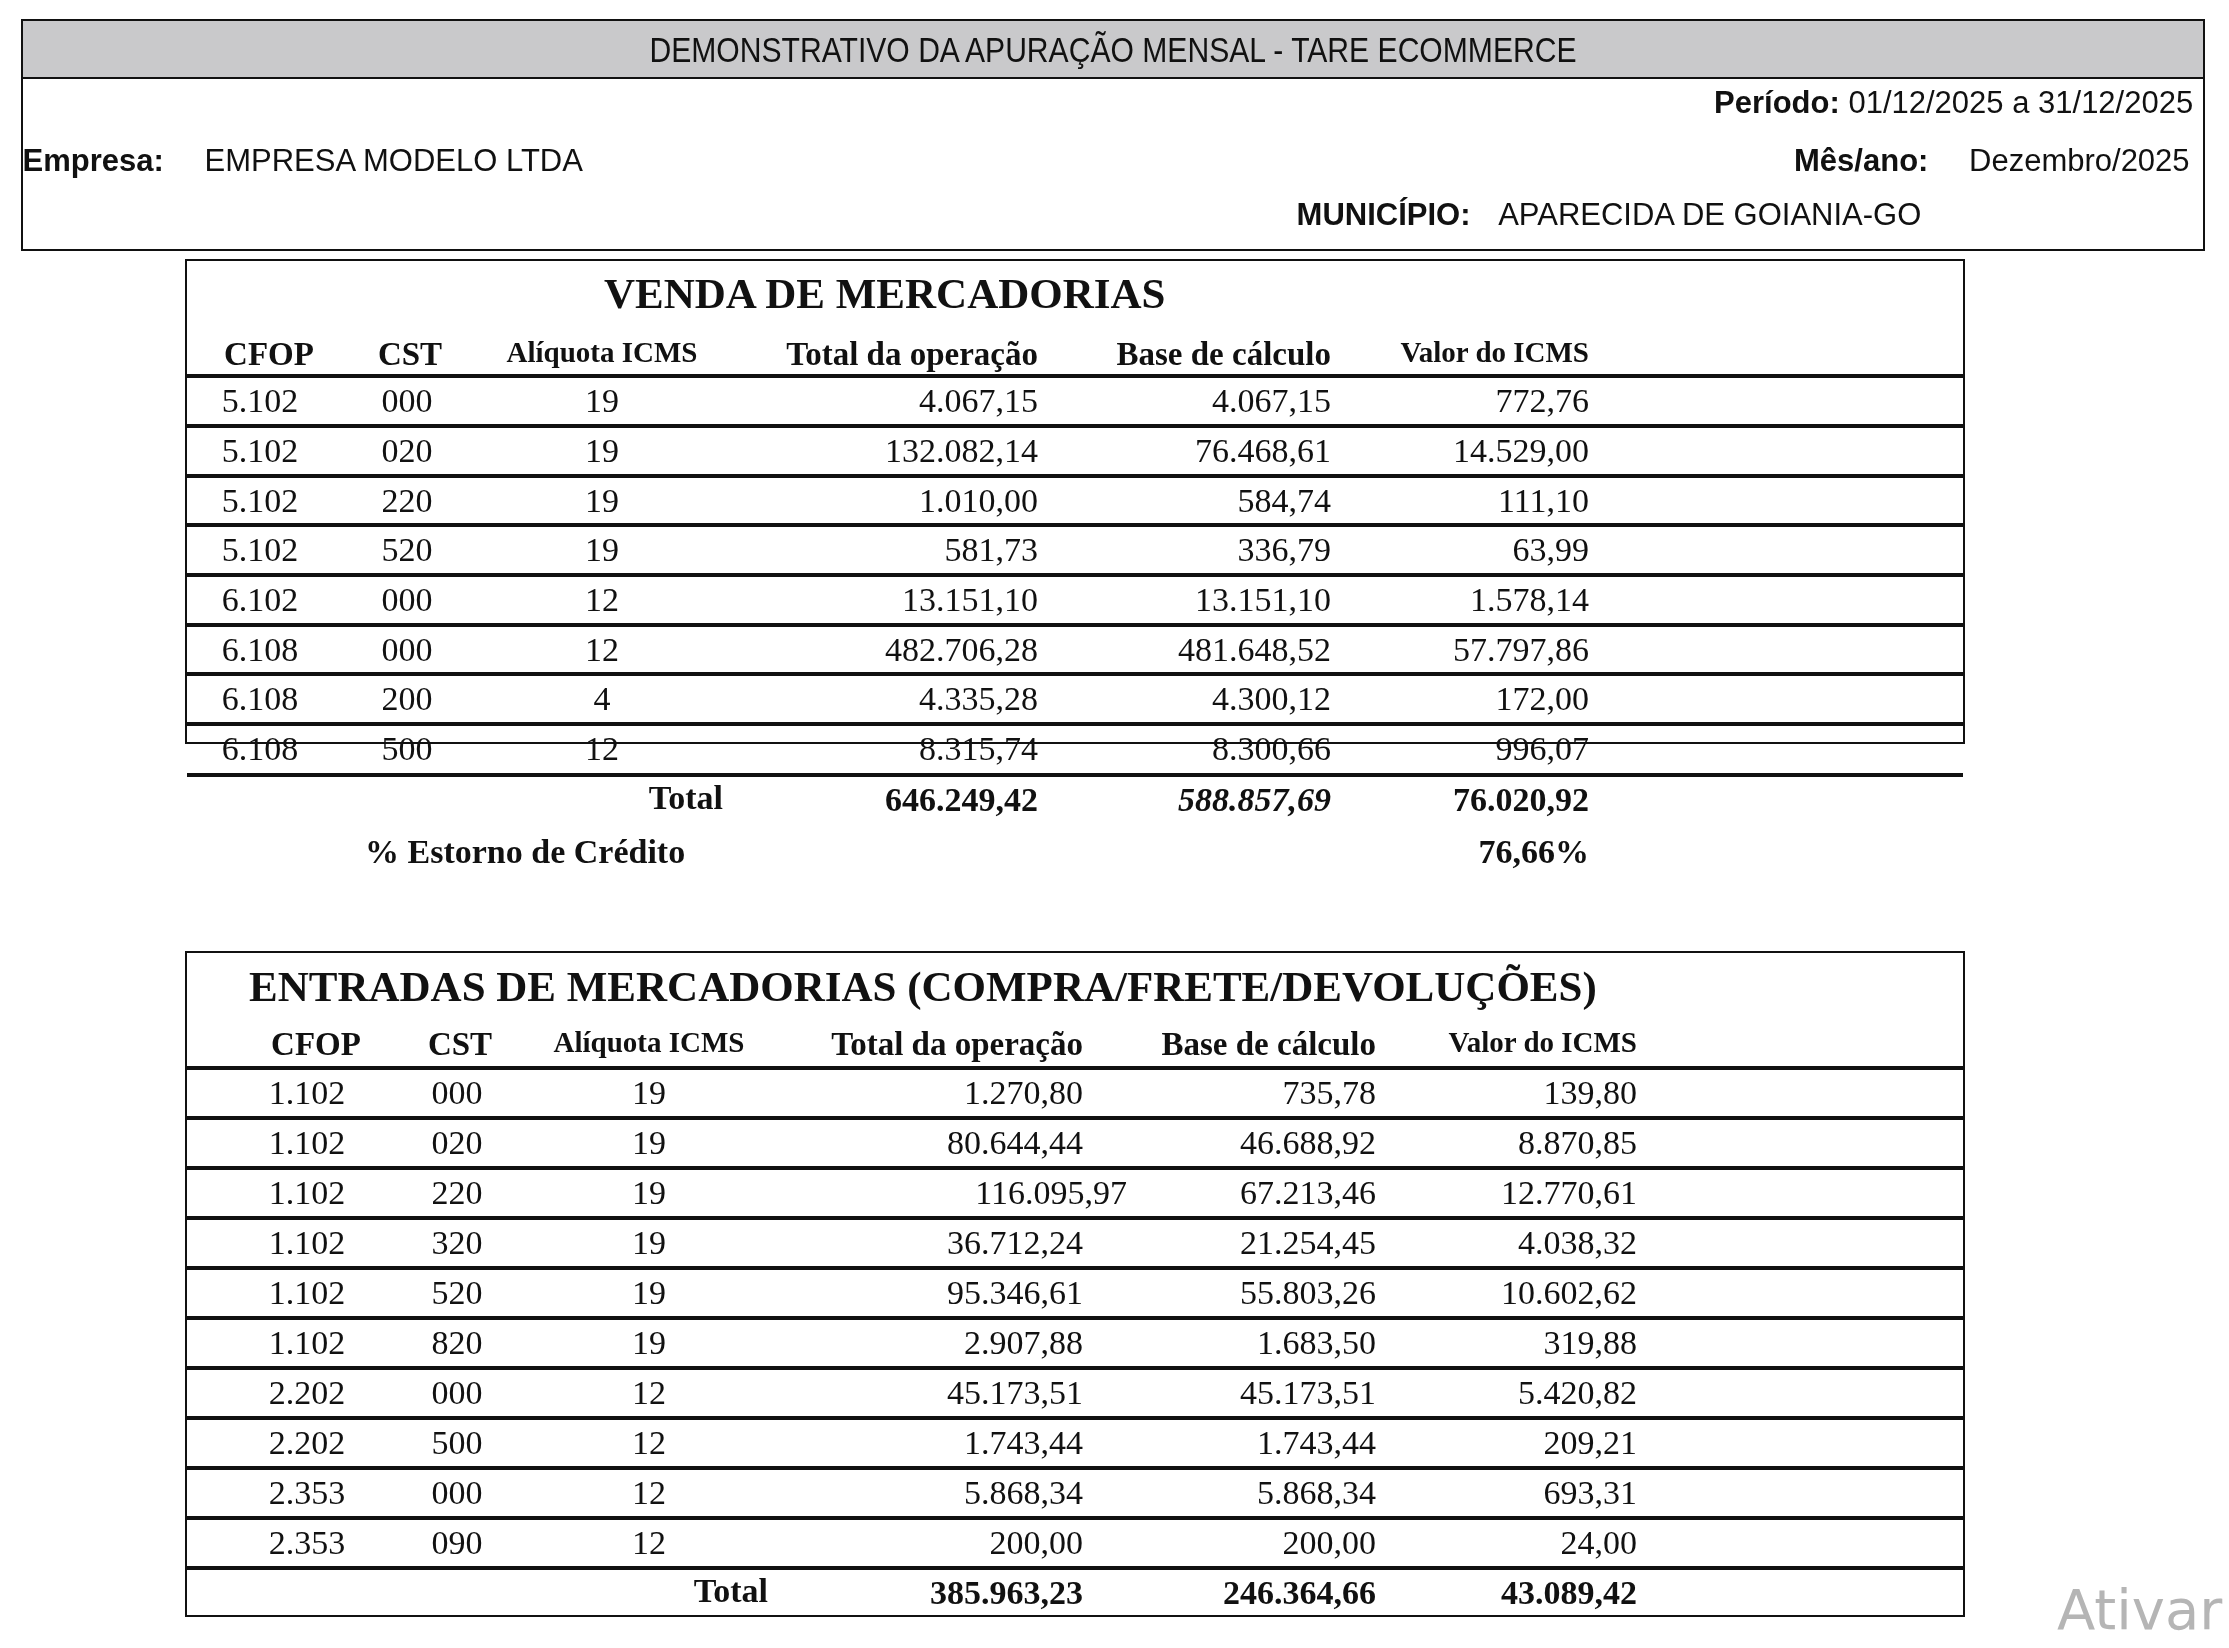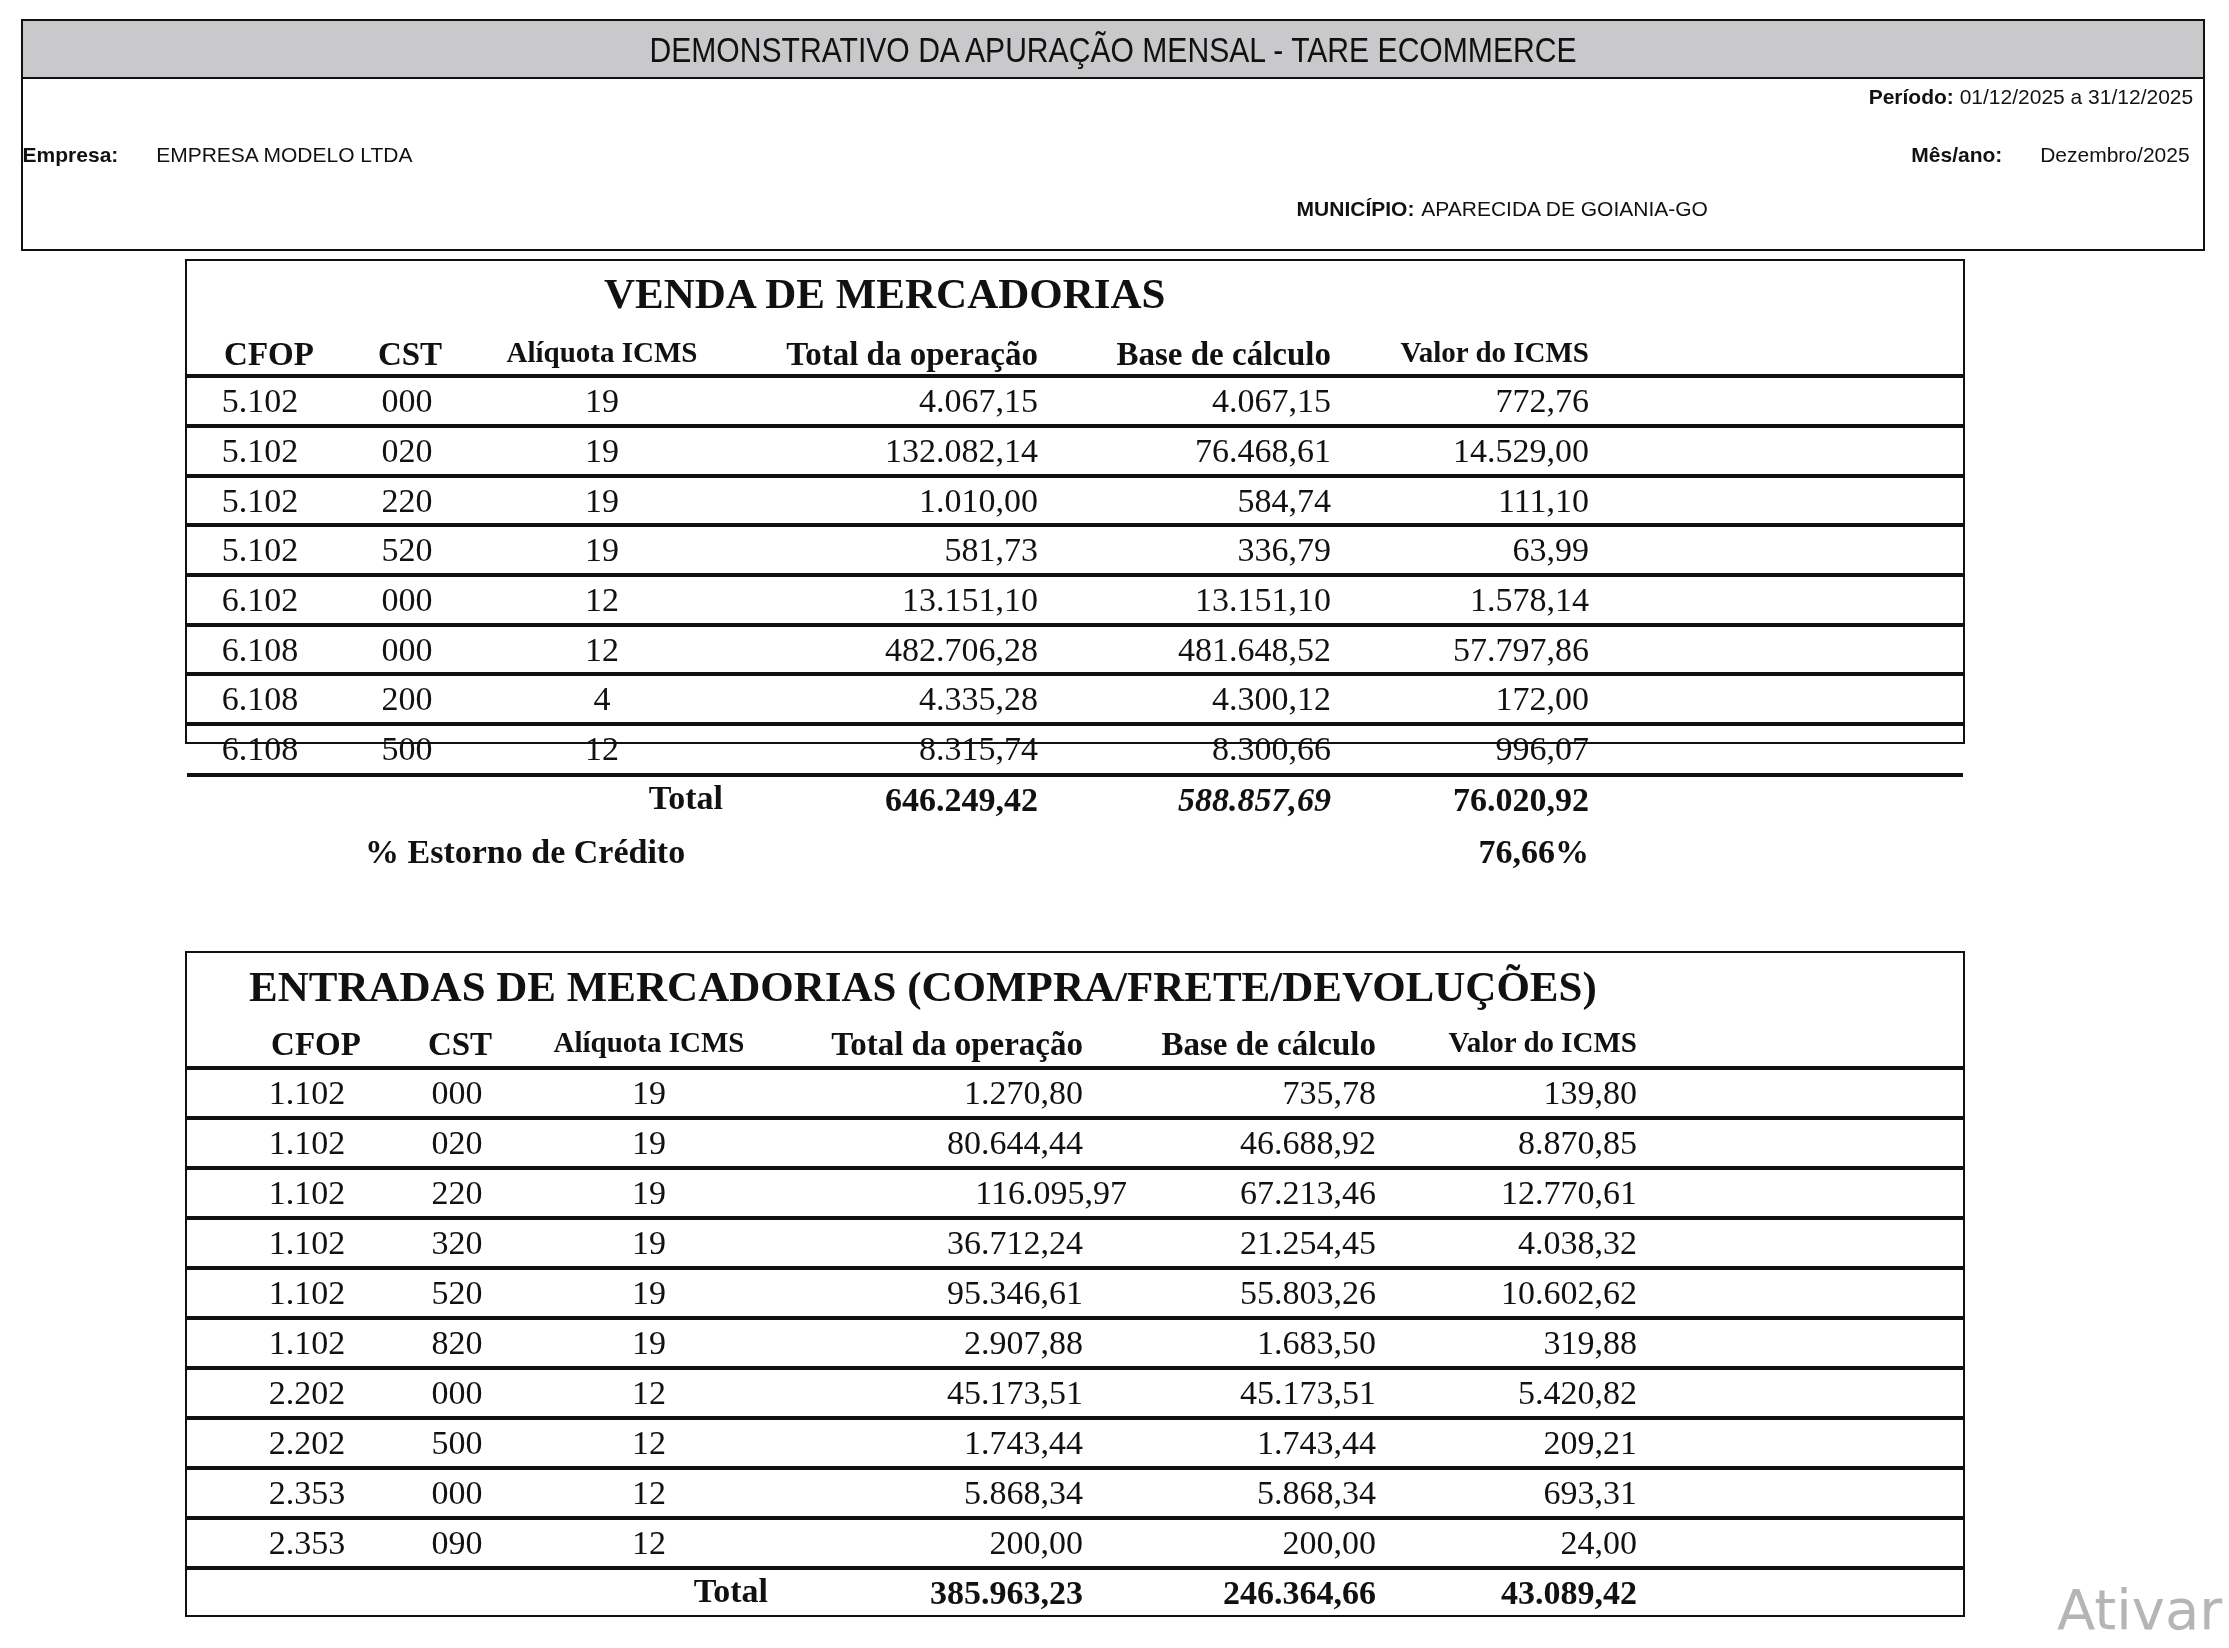--- a/index.html
+++ b/index.html
@@ -9,7 +9,7 @@
   #hdr { position:absolute; left:20.6px; top:19px; width:2184px; height:232px; border:2.8px solid #111; box-sizing:border-box; }
   #hdr .band { position:absolute; left:0; top:0; right:0; height:56px; background:#c9c9cb; border-bottom:2.8px solid #111; }
   #hdr .band span { position:absolute; left:0; right:0; top:9.4px; text-align:center; font-size:35px; transform:scaleX(0.86); letter-spacing:0px; }
-  .hfield { position:absolute; font-size:21px; white-space:nowrap; }
+  .hfield { position:absolute; font-size:31px; white-space:nowrap; }
   .hlabel { font-weight:bold; }
 
   .tbl { position:absolute; left:185px; width:1780px; border:2.8px solid #111; box-sizing:border-box; background:#fff; }

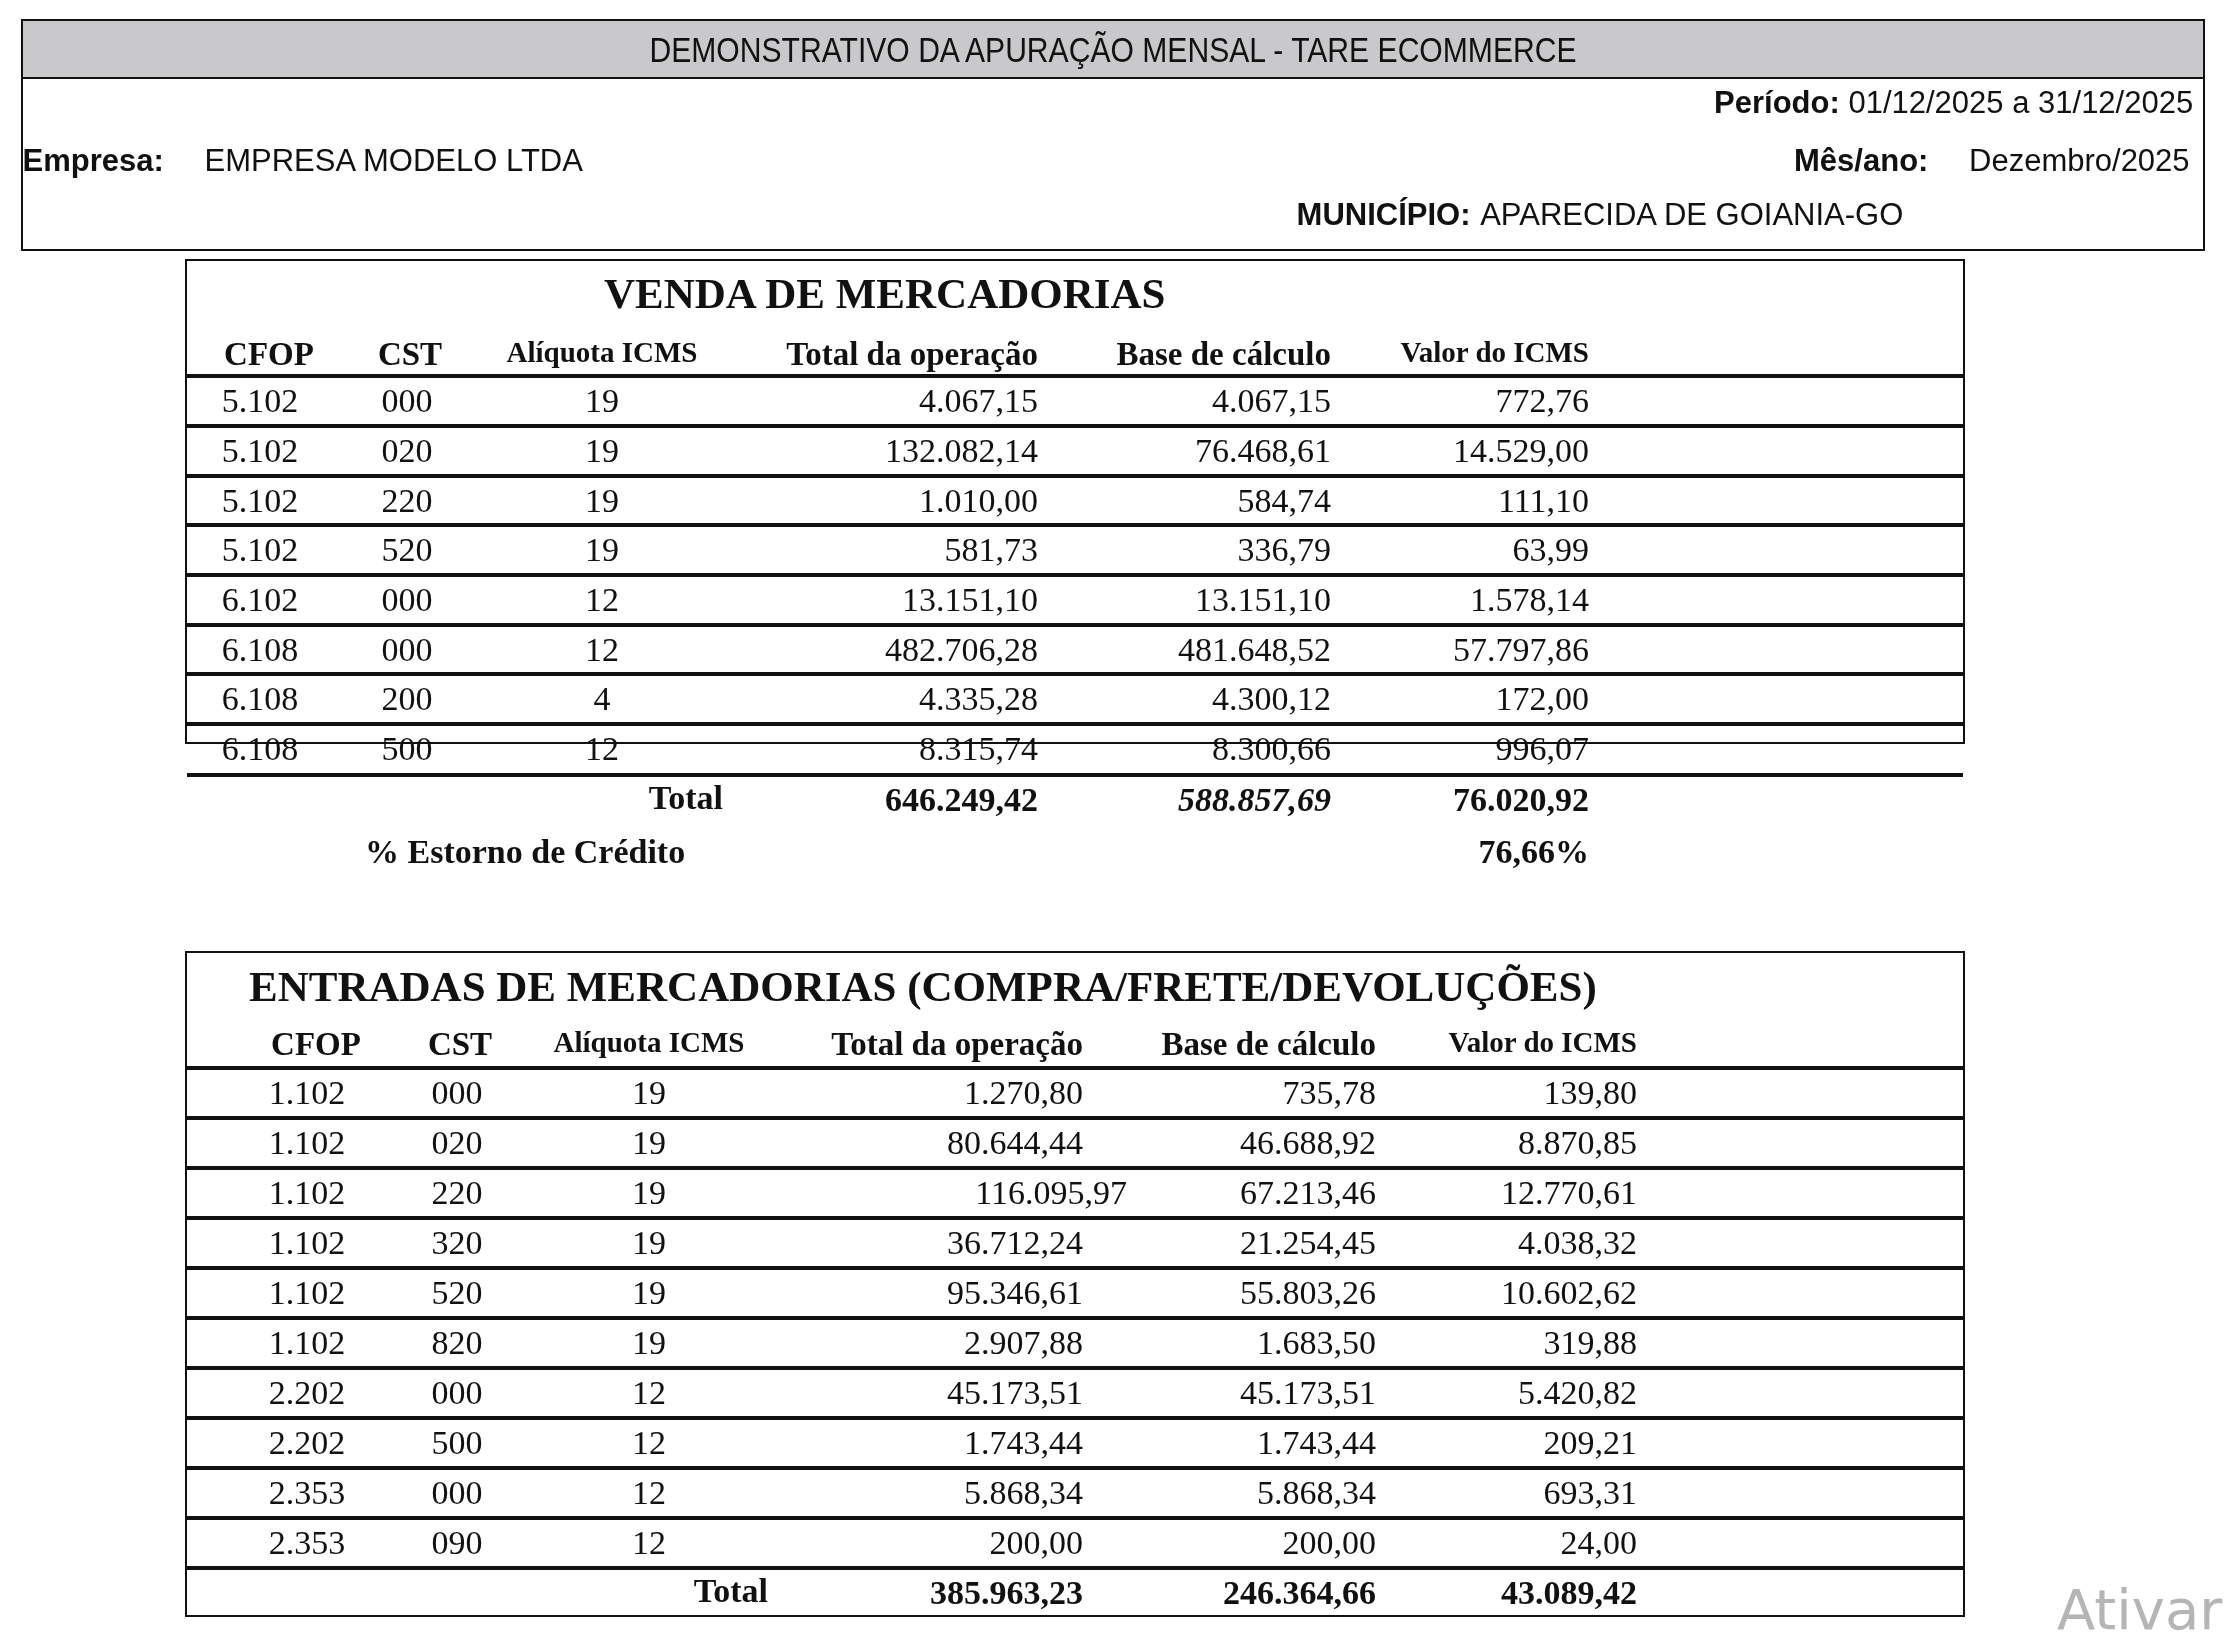--- a/index.html
+++ b/index.html
@@ -44,7 +44,7 @@
   </div>
   <div class="hfield sans" style="left:1274px; top:176px;">
     <span class="hlabel">MUNICÍPIO:</span>
-    <span style="margin-left:1px;">APARECIDA DE GOIANIA-GO</span>
+    <span style="margin-left:19px;">APARECIDA DE GOIANIA-GO</span>
   </div>
 </div>
 

